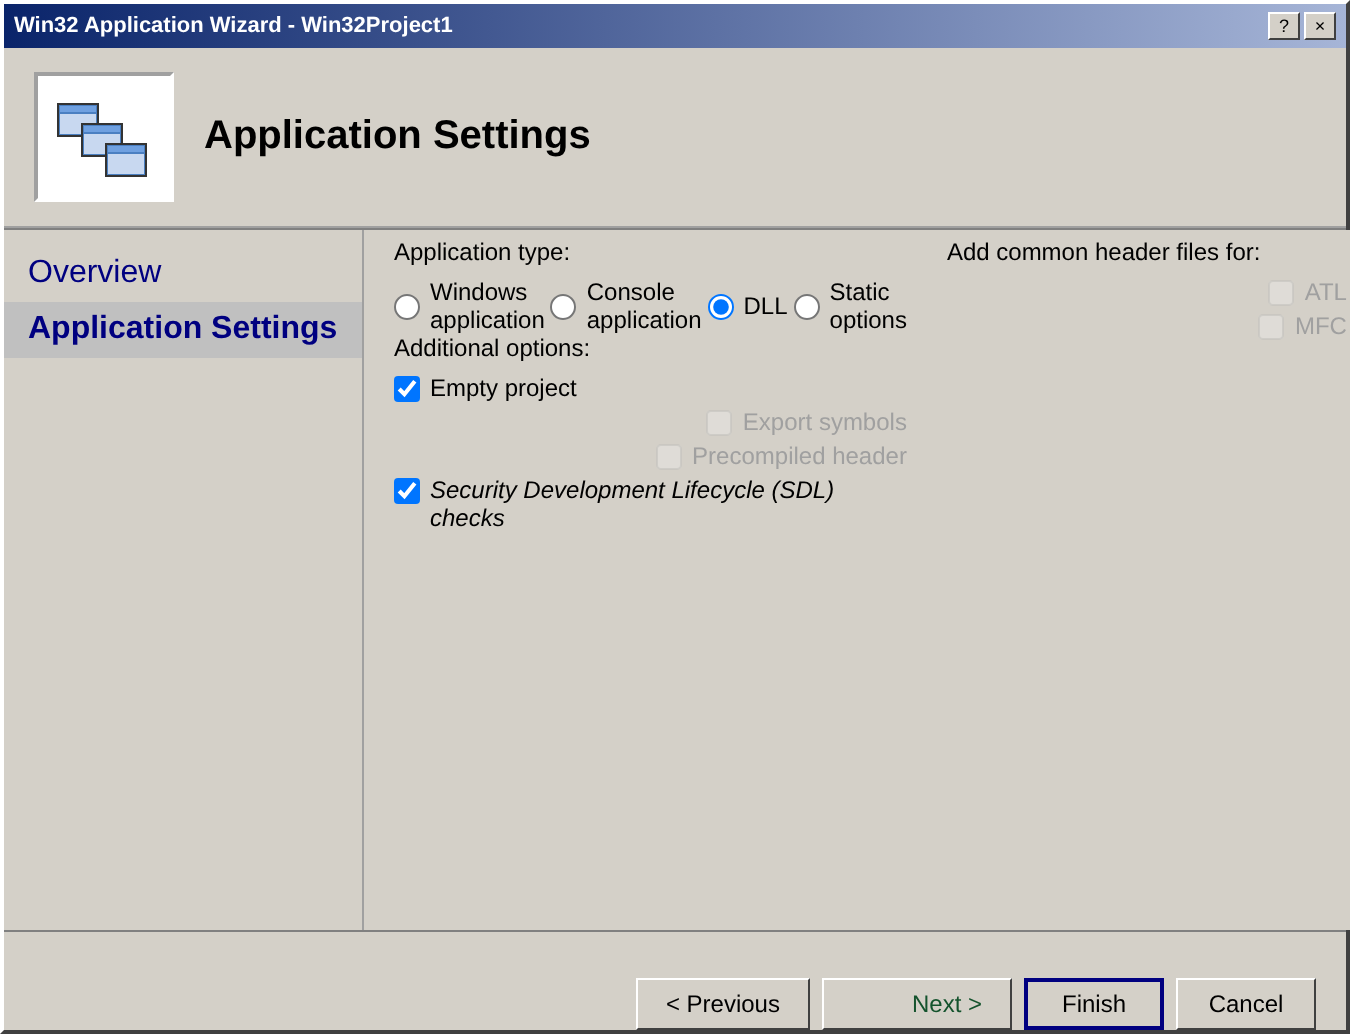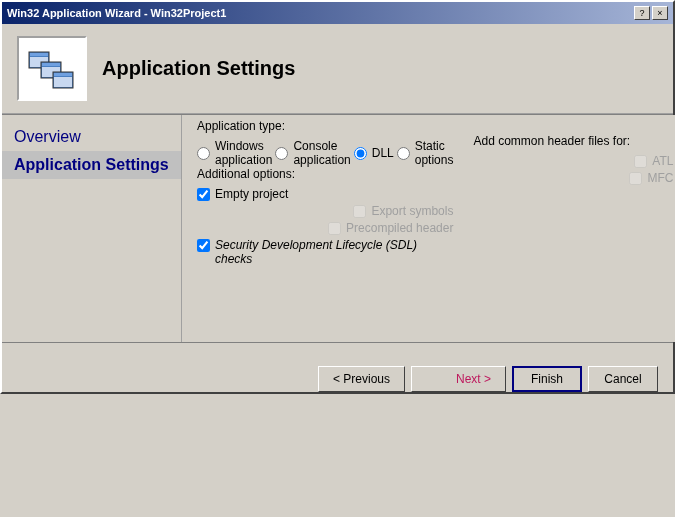--- a/index.html
+++ b/index.html
@@ -14,7 +14,7 @@
 
     .window {
       width: 675px;
-      height: 394px;
+      height: 517px;
       border: 2px solid #ffffff;
       border-right-color: #404040;
       border-bottom-color: #404040;

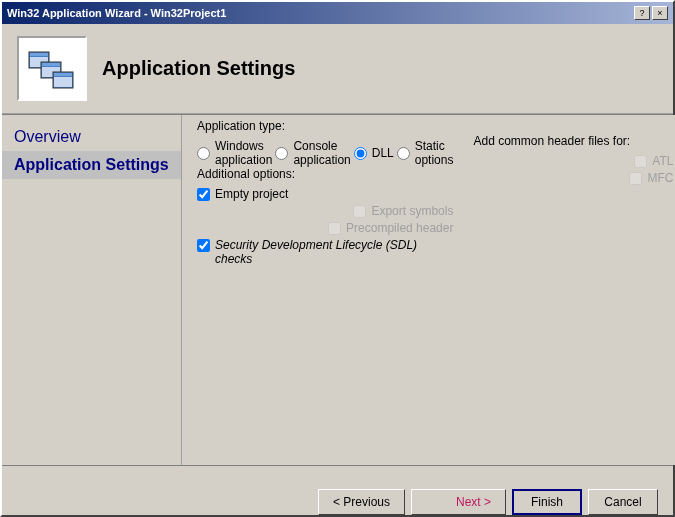--- a/index.html
+++ b/index.html
@@ -144,7 +144,6 @@
 
     .right-col {
       width: 200px;
-      margin-top: 15px;
     }
 
     .section-label {

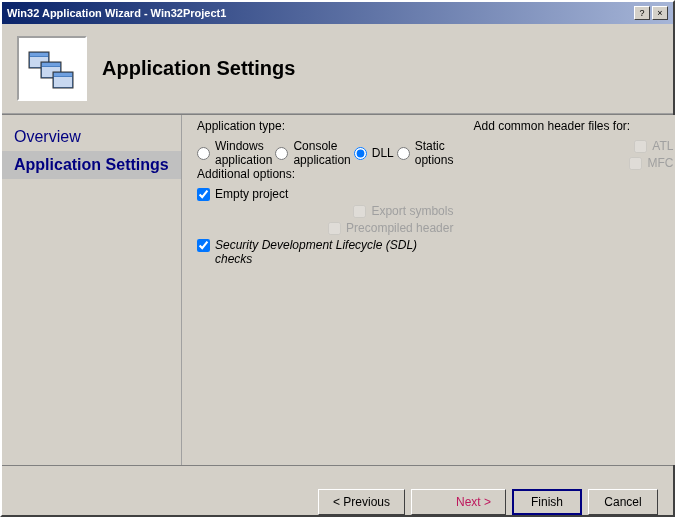--- a/index.html
+++ b/index.html
@@ -245,7 +245,7 @@
     }
 
     .btn.disabled {
-      color: #be185d;
+      color: #14532d;
       cursor: default;
       padding-left: 44px;
     }

